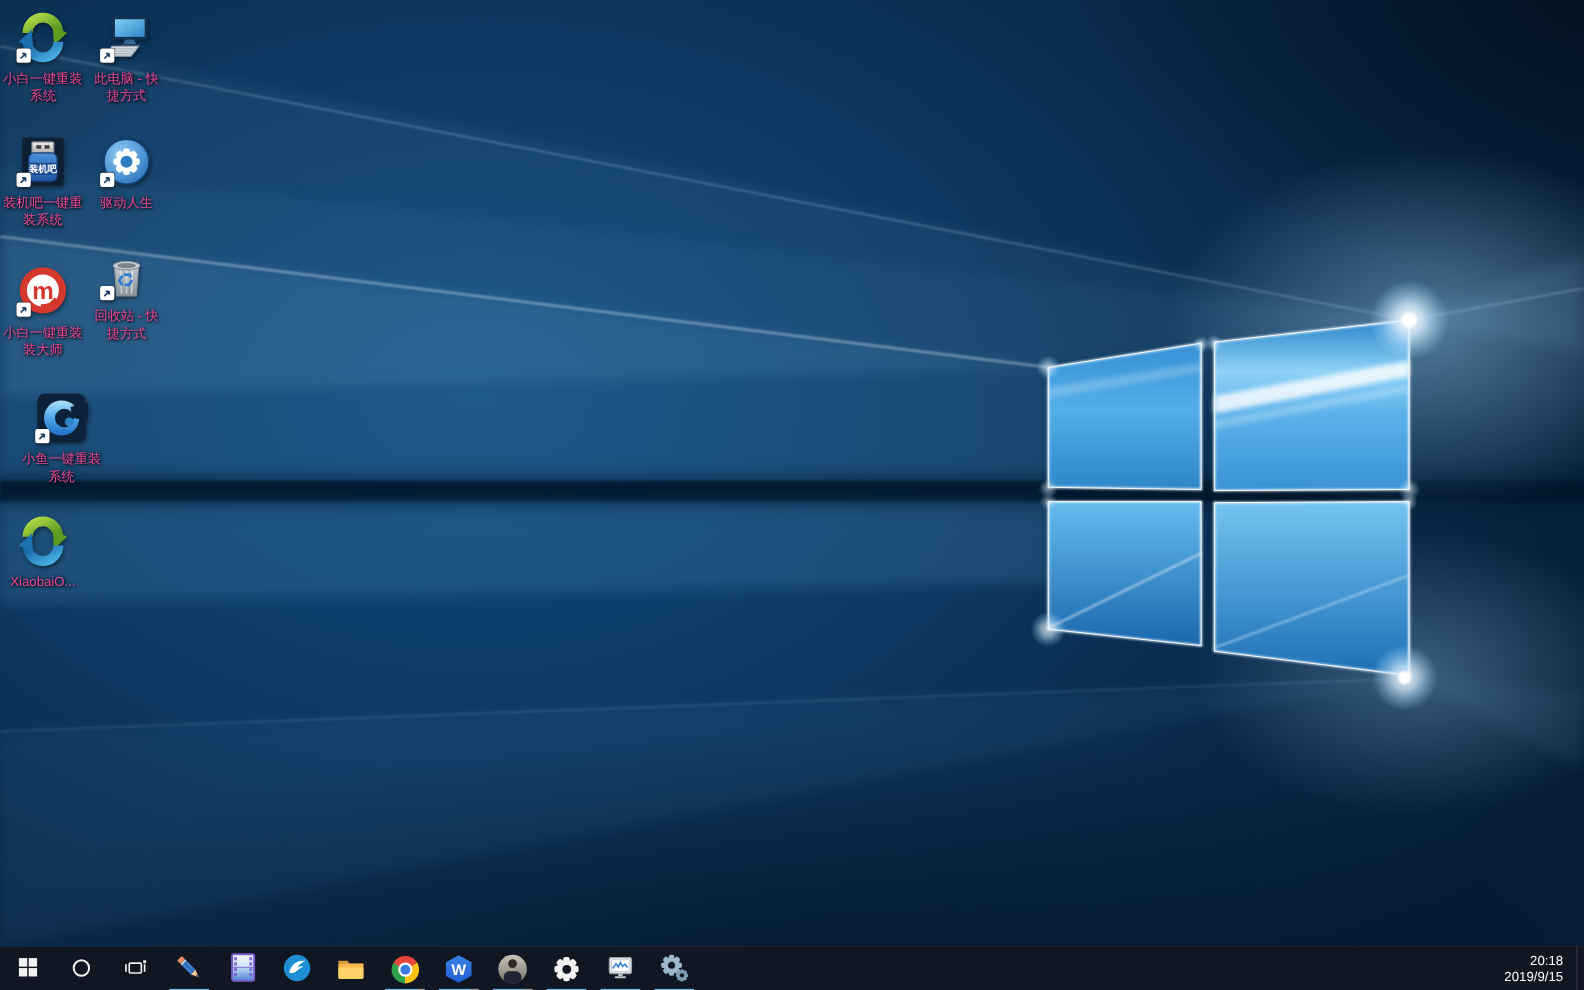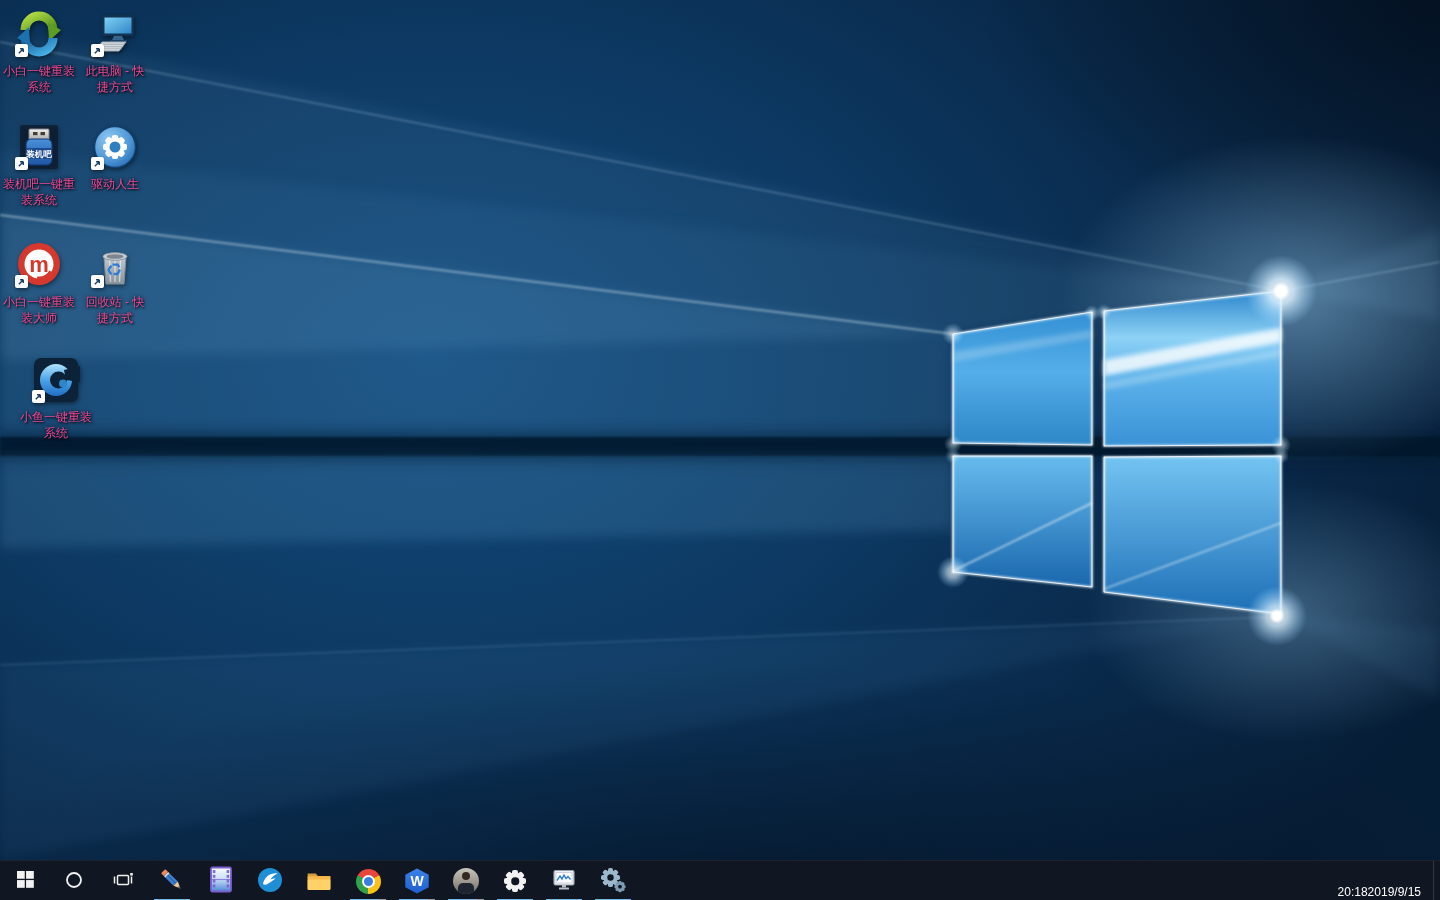--- a/index.html
+++ b/index.html
@@ -303,7 +303,7 @@
 装大师</div>
   </div>
 
-  <div class="cell" style="left:77px;top:241px;">
+  <div class="cell" style="left:77px;top:226px;font-family:Liberation Serif, serif;">
     <div class="icon-box">
       <svg width="48" height="48" viewBox="0 0 48 48">
         <defs>

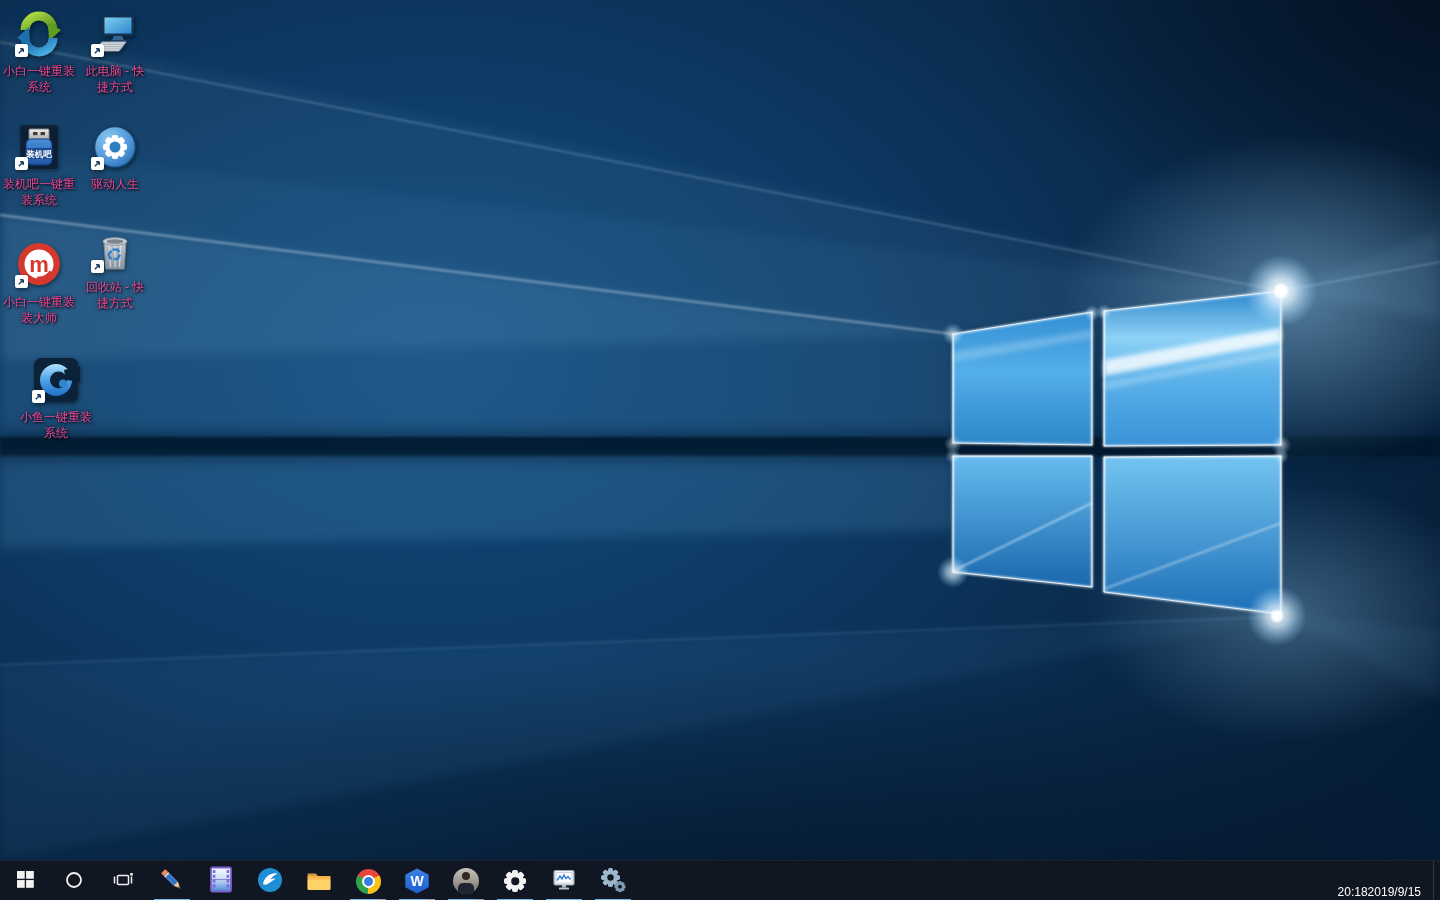--- a/index.html
+++ b/index.html
@@ -358,6 +358,18 @@
 系统</div>
   </div>
 
+  <div class="cell" style="left:1px;top:468px;">
+    <div class="icon-box">
+      <svg width="48" height="48" viewBox="0 0 48 48">
+        <path d="M10 20 A14 14 0 0 1 38 20" stroke="url(#arG)" stroke-width="9" fill="none"></path>
+        <polygon points="33,13 46,20 34,31" fill="#5f9d22"></polygon>
+        <path d="M38 28 A14 14 0 0 1 10 28" stroke="url(#arB)" stroke-width="9" fill="none"></path>
+        <polygon points="15,35 2,28 14,17" fill="#1c71ae"></polygon>
+      </svg>
+
+    </div>
+    <div class="icon-label">XiaobaiO...</div>
+  </div>
 
   <div class="taskbar" id="taskbar">
     <div class="tb-left">

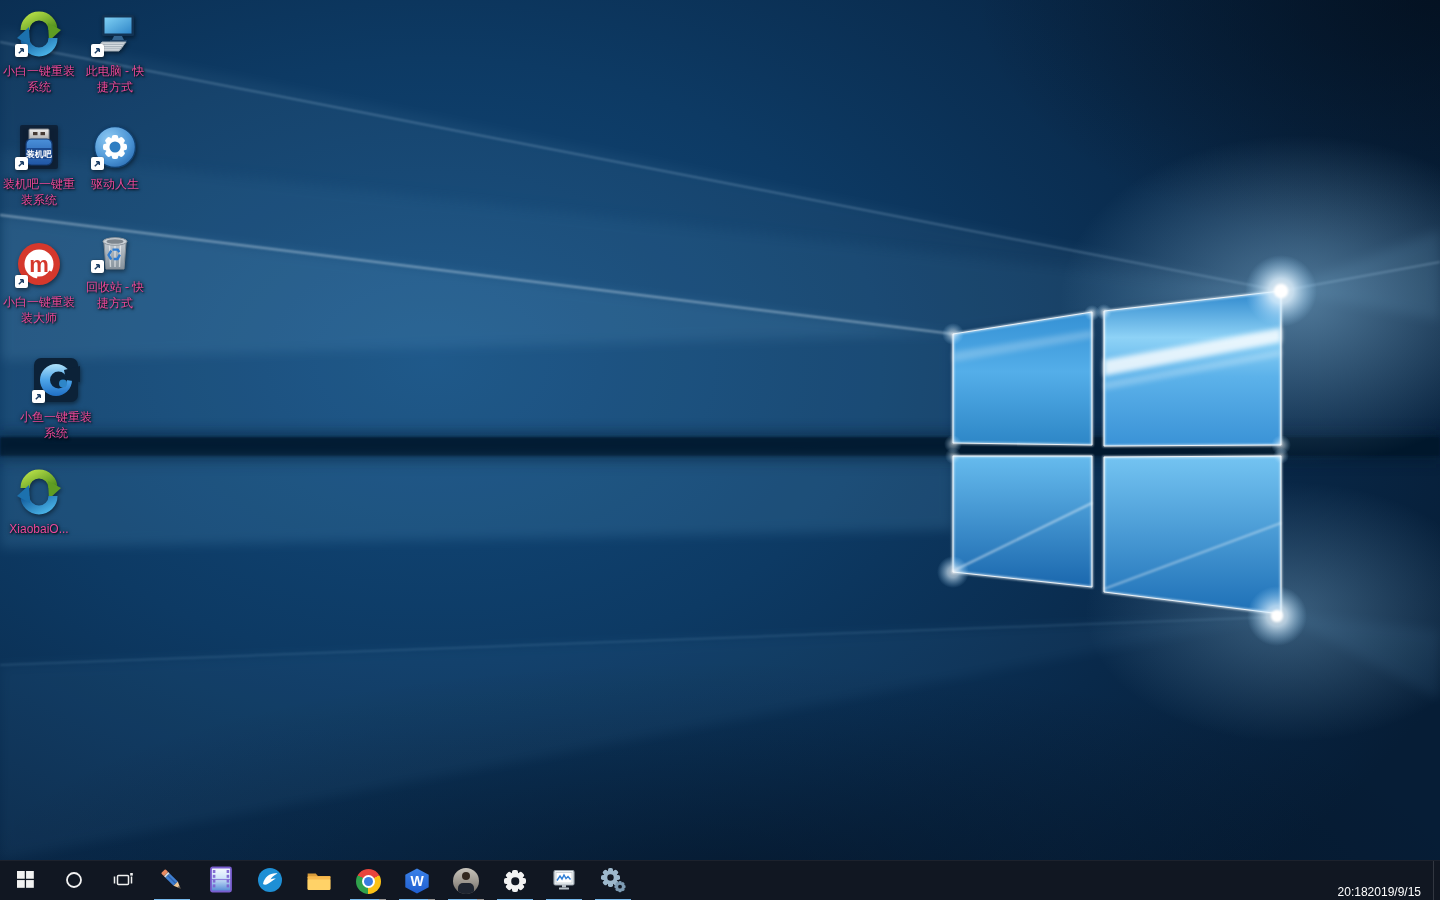--- a/index.html
+++ b/index.html
@@ -35,7 +35,7 @@
   .tb-btn.grouped .tb-underline::after{content:"";position:absolute;right:0;top:0;bottom:0;width:7px;
     background:var(--underline-tip,#9a9a9a);}
   .tb-right{margin-left:auto;display:flex;align-items:stretch;}
-  .clock{display:flex;align-items:flex-end;justify-content:center;
+  .clock{display:flex;flex-direction:column;align-items:flex-end;justify-content:center;
     padding:0 12px 0 10px;color:#fff;font-size:12px;line-height:15px;cursor:default;}
   .show-desktop{width:6px;border-left:1px solid rgba(255,255,255,.14);}
 

